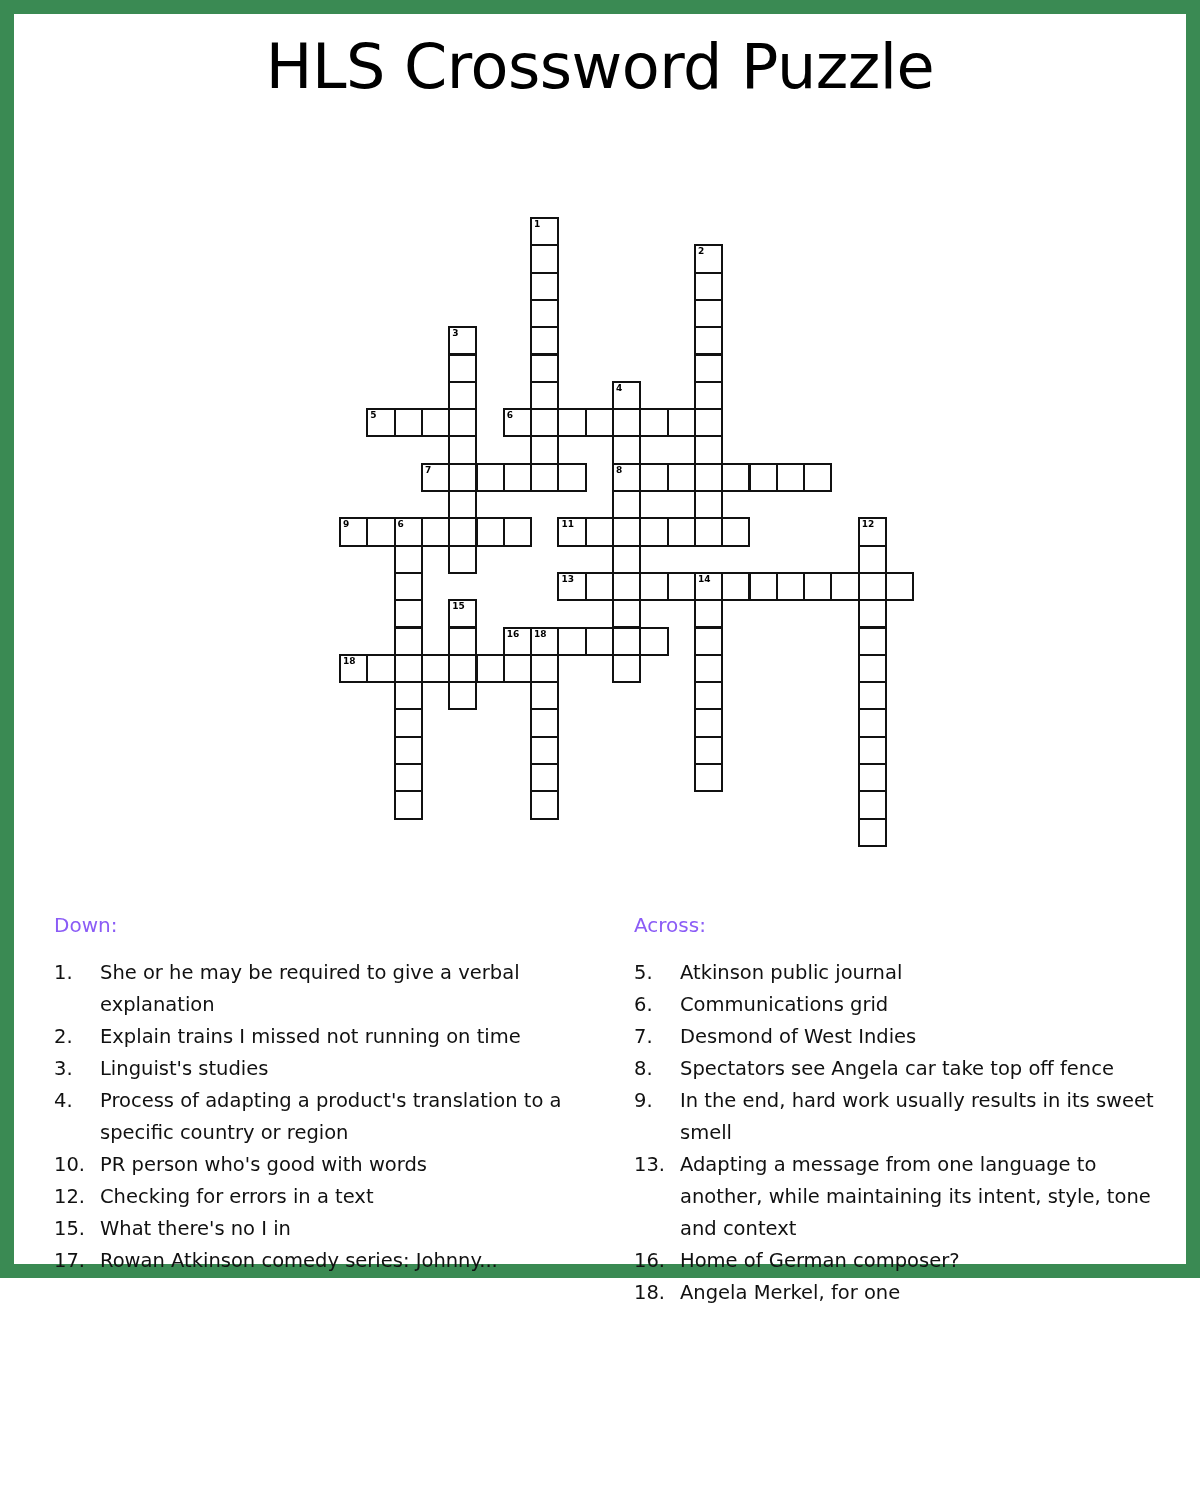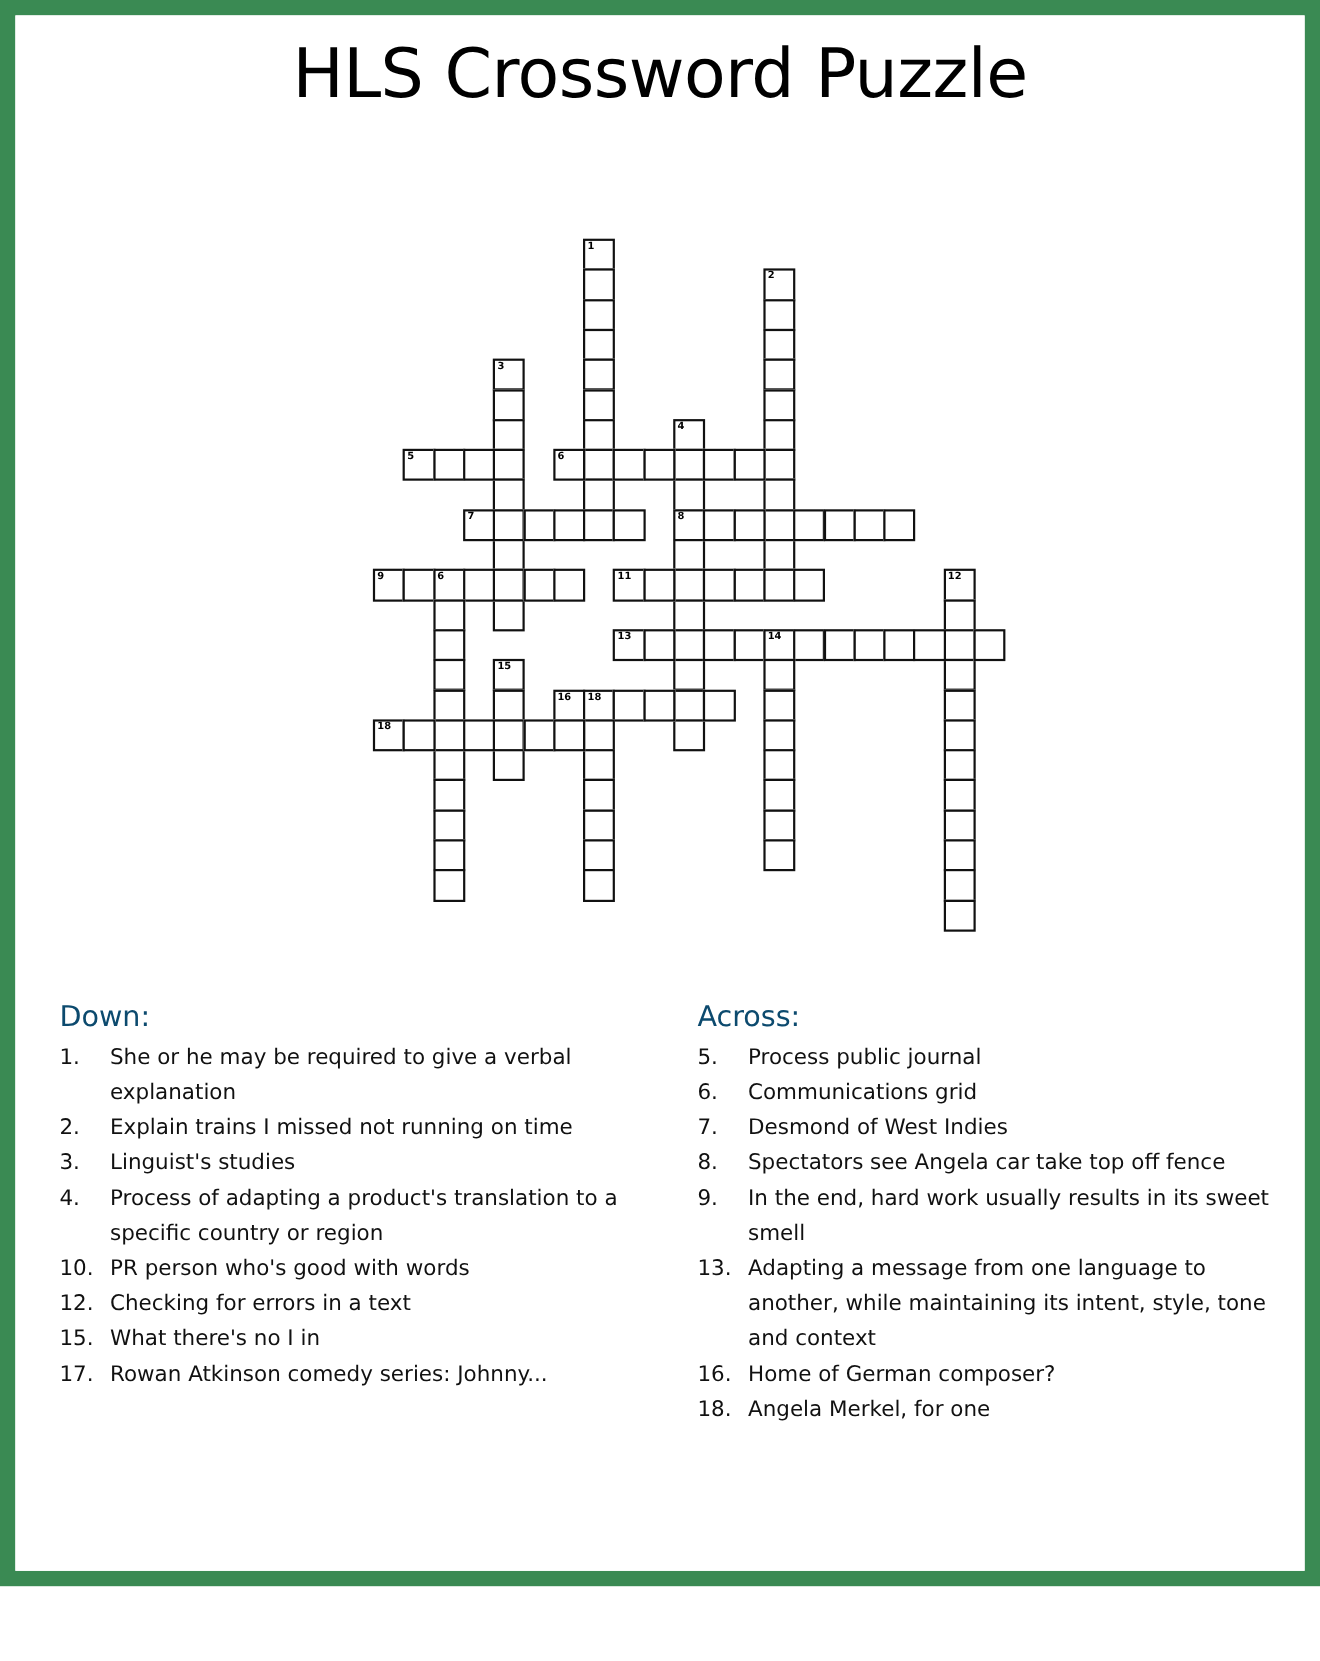--- a/index.html
+++ b/index.html
@@ -10,7 +10,7 @@
   }
   .page {
     position:relative;
-    width:1200px; height:1442px;
+    width:1200px; height:1278px;
     box-sizing:border-box;
     border:14px solid #3a8a53;
     background:#ffffff;

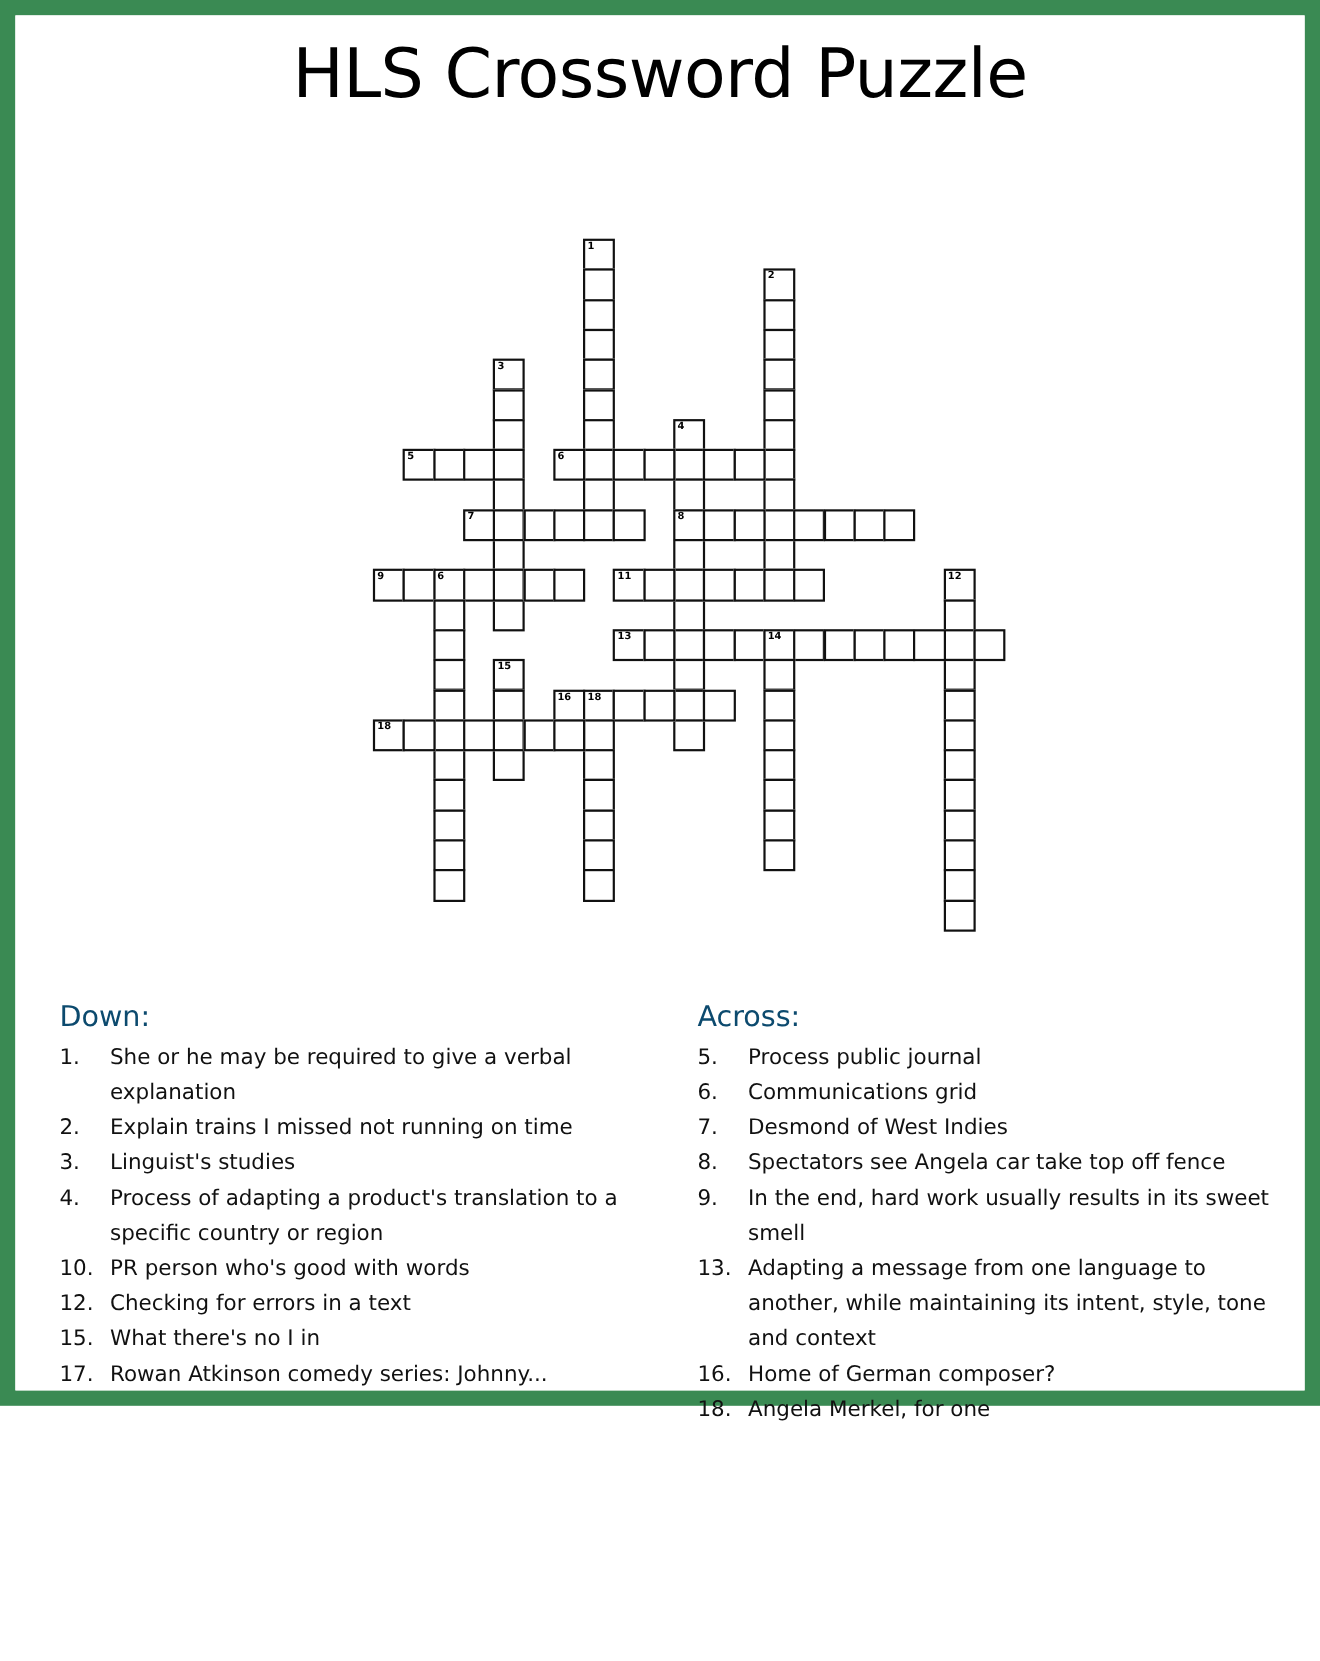--- a/index.html
+++ b/index.html
@@ -73,10 +73,10 @@
   .cluecol.down   { left:40px;  width:530px; }
   .cluecol.across { left:620px; width:520px; }
   .clue-heading {
-    font-size:26px;
+    font-size:20px;
     line-height:32px;
-    margin:0 0 4px 0;
-    color:#0c4a6e;
+    margin:0 0 16px 0;
+    color:#8b5cf6;
   }
   ul.cluelist {
     list-style:none;

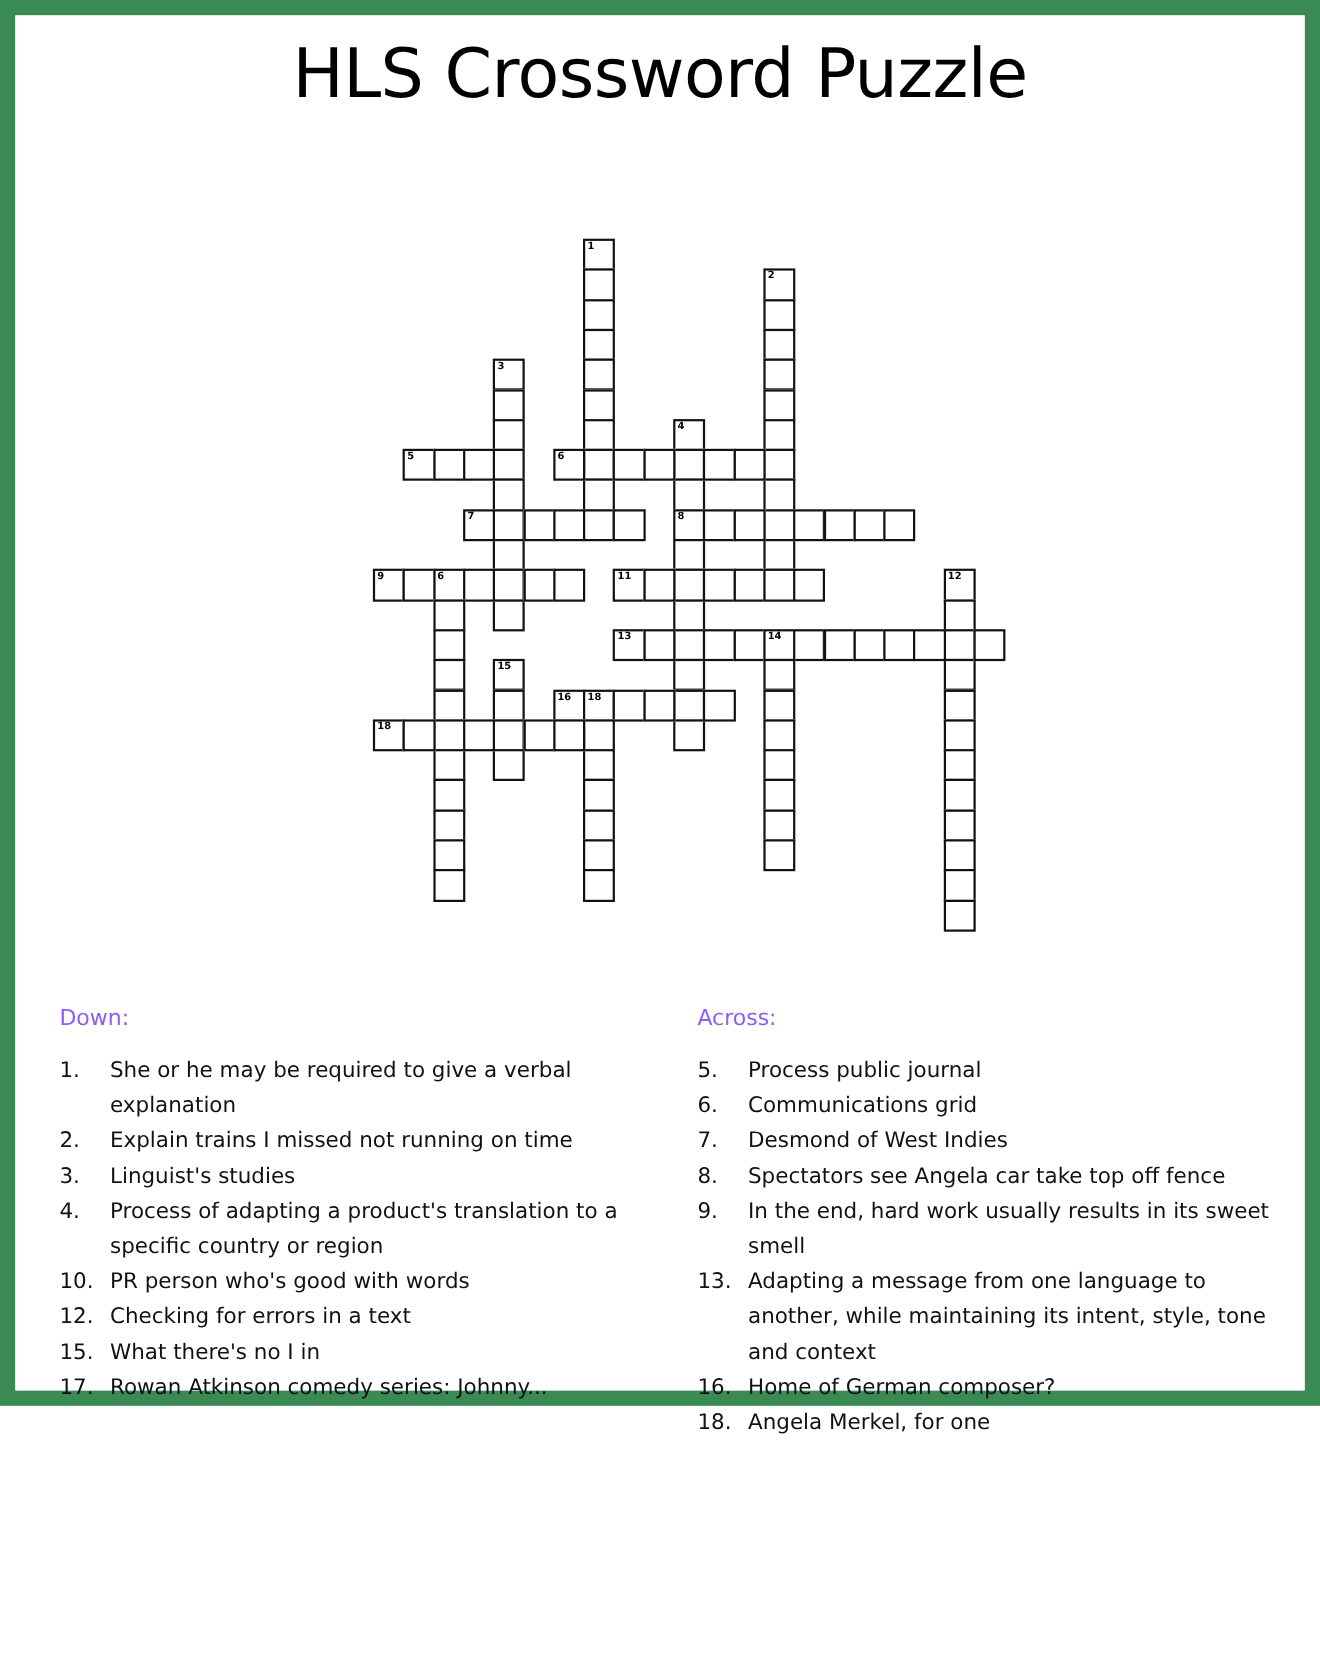--- a/index.html
+++ b/index.html
@@ -290,7 +290,7 @@
       <div class="cluecol across">
         <div class="clue-heading">Across:</div>
         <ul class="cluelist" id="across-list">
-            <li><span class="n">5.</span><span>Process public journal</span></li>
+            <li><span class="n">5.</span><span>Atkinson public journal</span></li>
             <li><span class="n">6.</span><span>Communications grid</span></li>
             <li><span class="n">7.</span><span>Desmond of West Indies</span></li>
             <li><span class="n">8.</span><span>Spectators see Angela car take top off fence</span></li>

